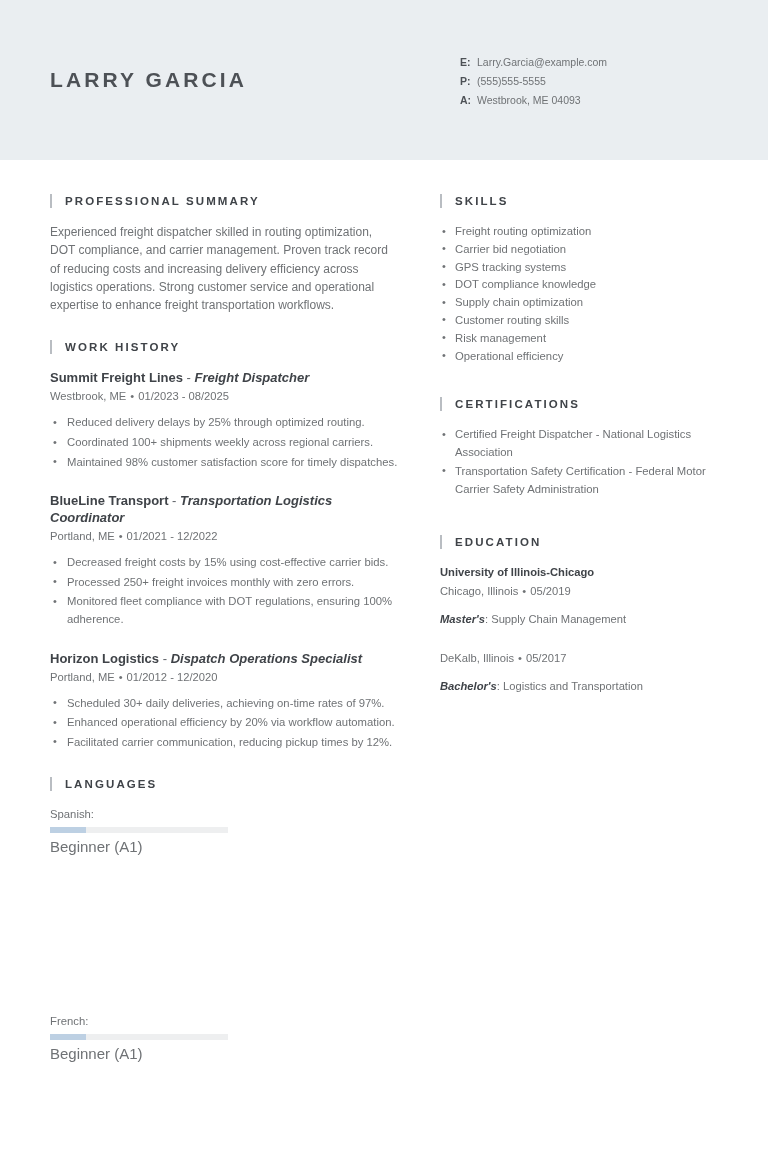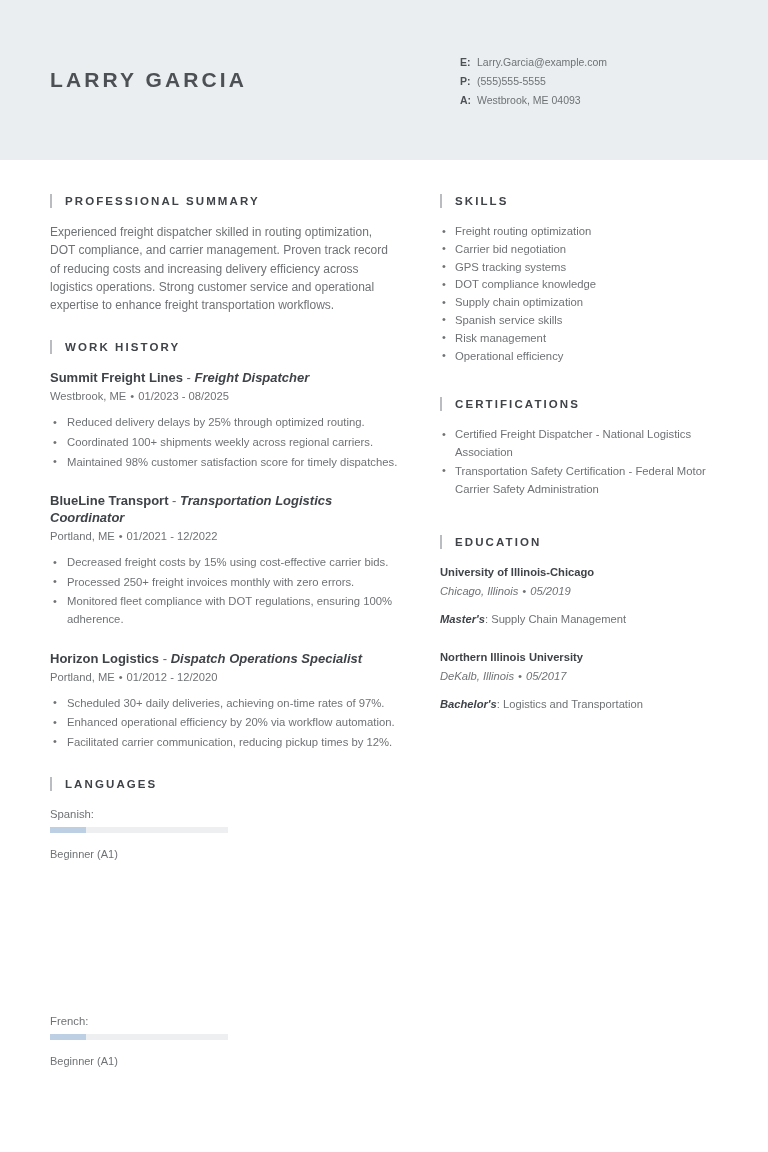--- a/index.html
+++ b/index.html
@@ -375,7 +375,7 @@
           <li>GPS tracking systems</li>
           <li>DOT compliance knowledge</li>
           <li>Supply chain optimization</li>
-          <li>Spanish service skills</li>
+          <li>Customer routing skills</li>
           <li>Risk management</li>
           <li>Operational efficiency</li>
         </ul>

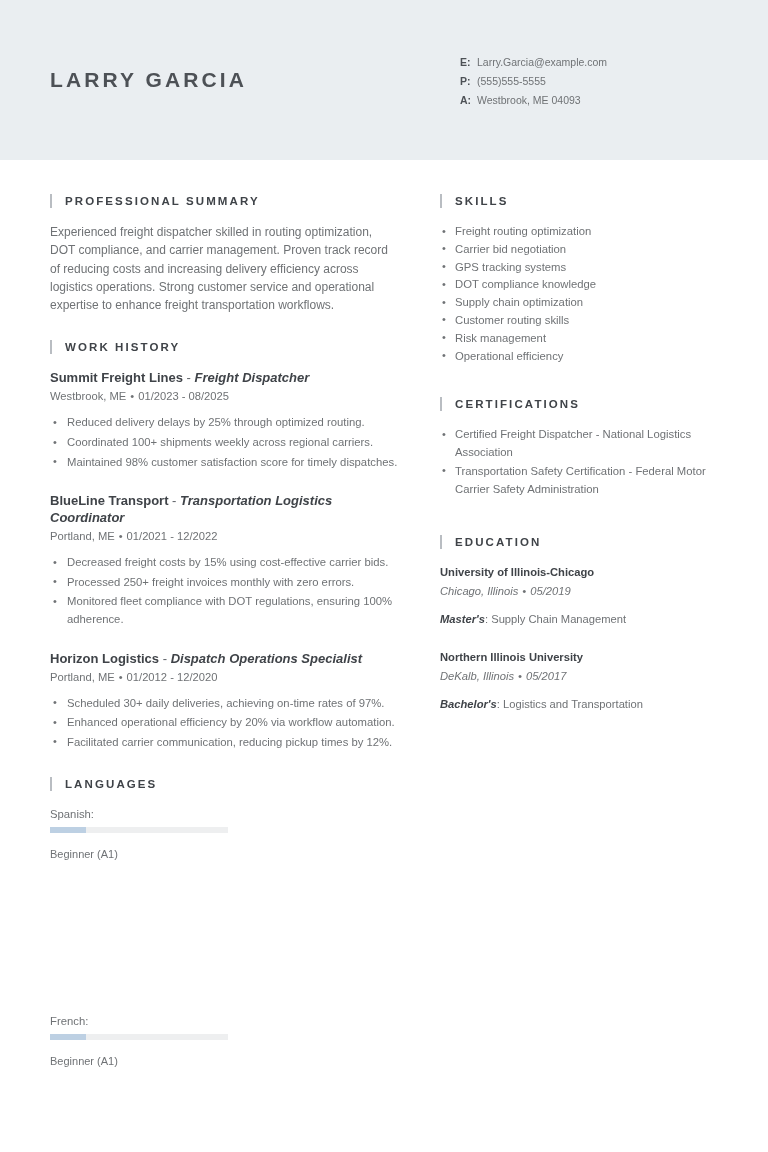--- a/index.html
+++ b/index.html
@@ -192,7 +192,6 @@
     color: #6f7275;
     line-height: 18px;
     margin-top: 1px;
-    font-style: italic;
   }
   .edu-meta .dot { padding: 0 4px; }
   .edu-degree {

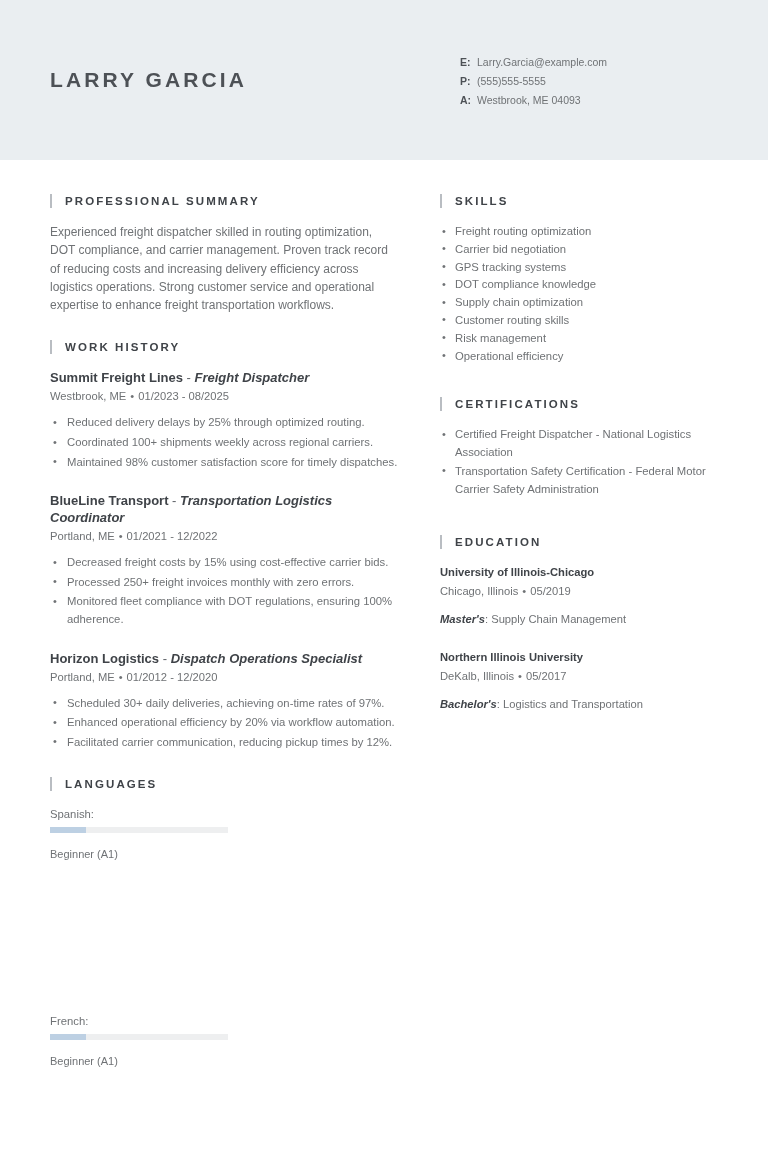--- a/index.html
+++ b/index.html
@@ -408,7 +408,6 @@
         </div>
 
         <div class="edu-entry" style="margin-top:21px;">
-          <div class="edu-school">Northern Illinois University</div>
           <div class="edu-meta">
             <span>DeKalb, Illinois</span><span class="dot">•</span><span>05/2017</span>
           </div>

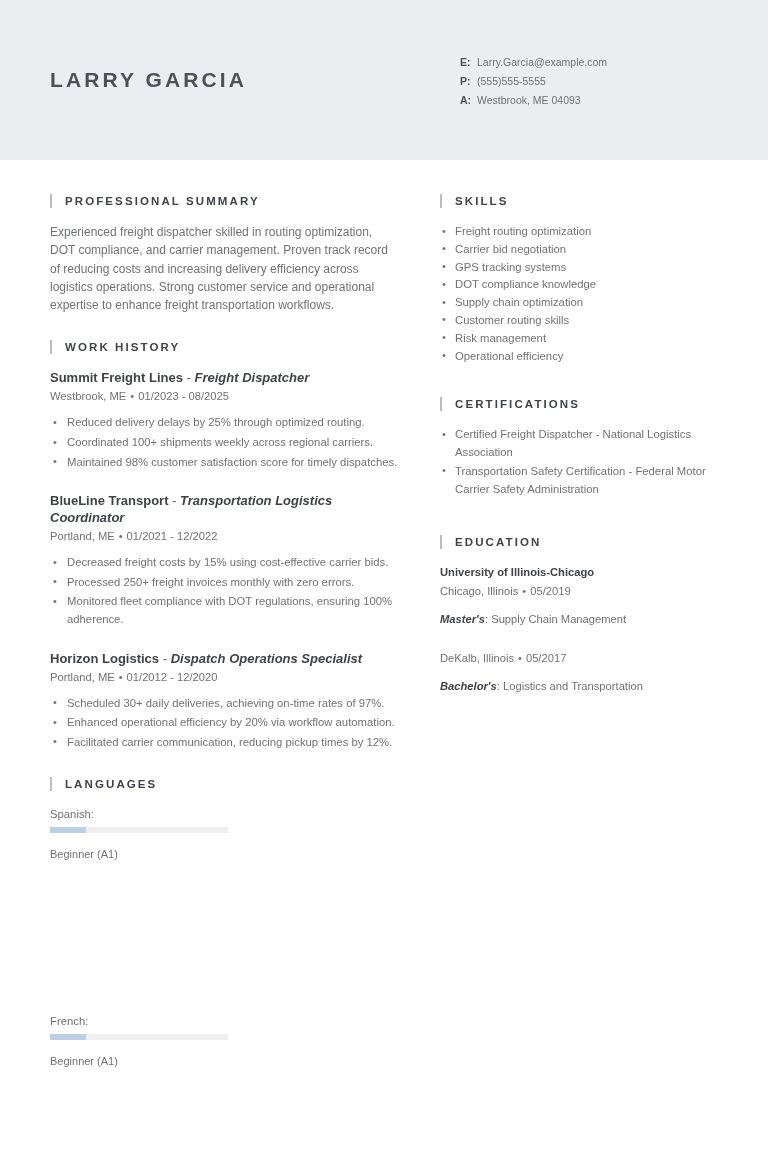--- a/index.html
+++ b/index.html
@@ -235,10 +235,10 @@
     background: #bdd0e3;
   }
   .lang-level {
-    font-size: 11px;
+    font-size: 15px;
     color: #6f7275;
     line-height: 17px;
-    margin-top: 13px;
+    margin-top: 5px;
   }
 </style>
 </head>

